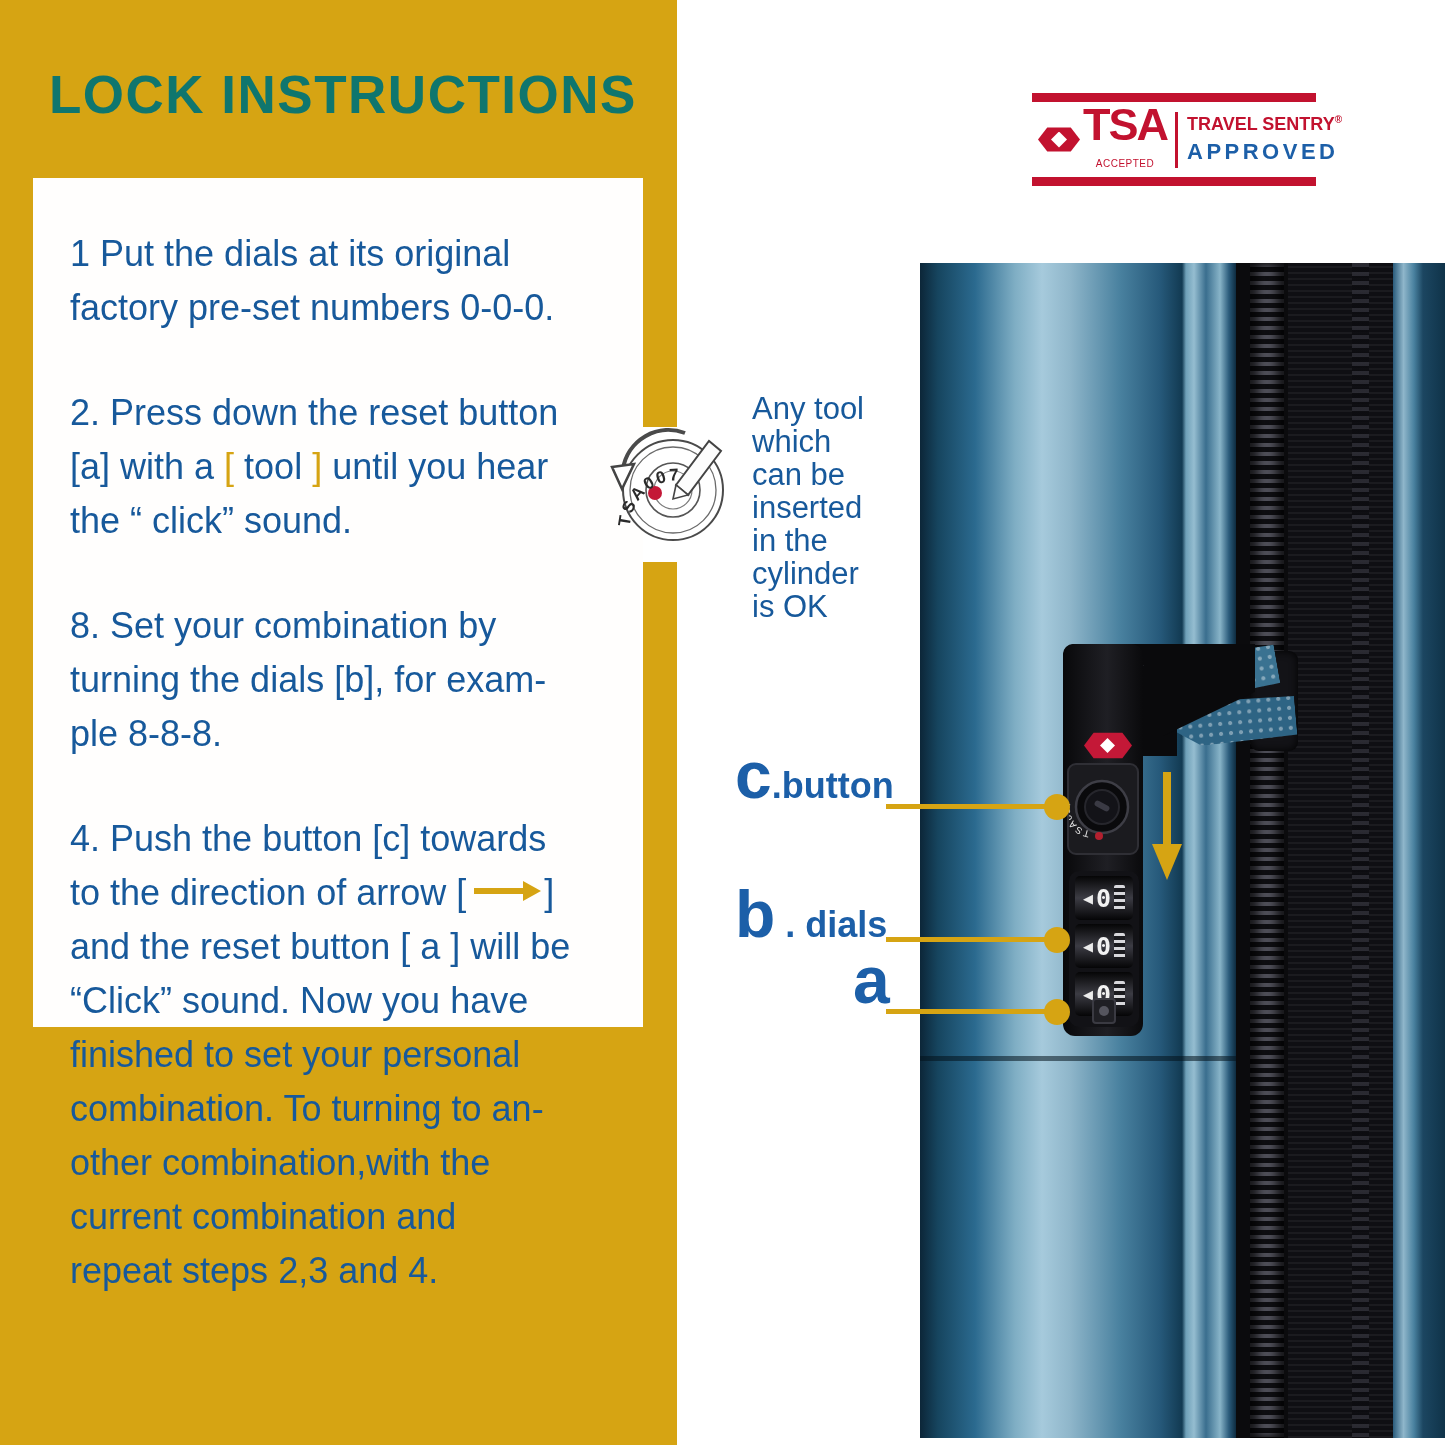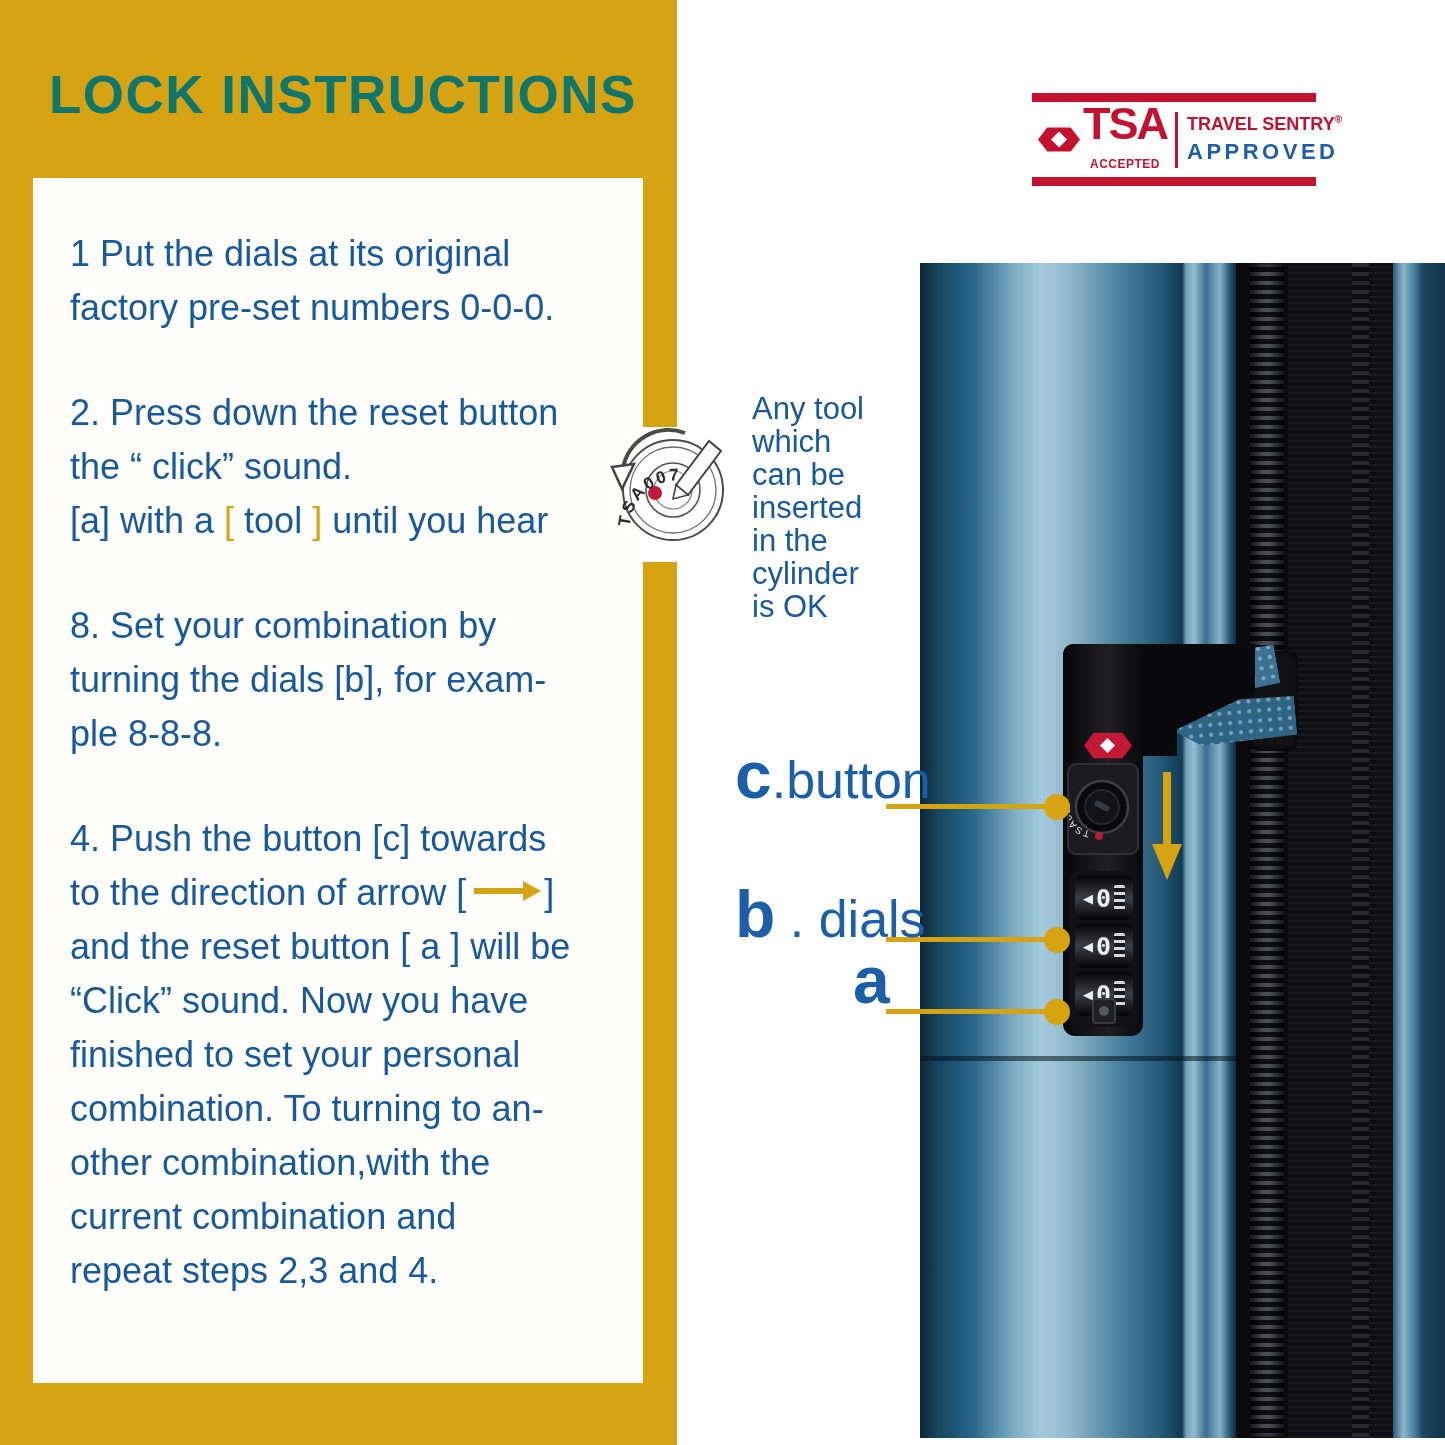--- a/index.html
+++ b/index.html
@@ -32,7 +32,7 @@
   .tsa-eye::after{content:"";position:absolute;left:13px;top:5px;width:16px;height:16px;background:#fff;clip-path:polygon(50% 0,100% 50%,50% 100%,0 50%);}
   .tsa-col{margin-left:3px;text-align:center;}
   .tsa-word{font-size:45px;font-weight:bold;color:var(--red);letter-spacing:-2px;line-height:30px;}
-  .accepted-word{font-size:12px;font-weight:bold;color:var(--red);letter-spacing:.5px;margin-top:18px;}
+  .accepted-word{font-size:10px;font-weight:normal;color:var(--red);letter-spacing:.5px;margin-top:18px;}
   .badge-divider{width:3px;height:56px;background:var(--red);margin:0 9px 0 8px;flex:none;}
   .ts-line{font-size:18px;font-weight:bold;color:var(--red);letter-spacing:0;white-space:nowrap;}
   .ts-reg{font-size:10px;vertical-align:super;}

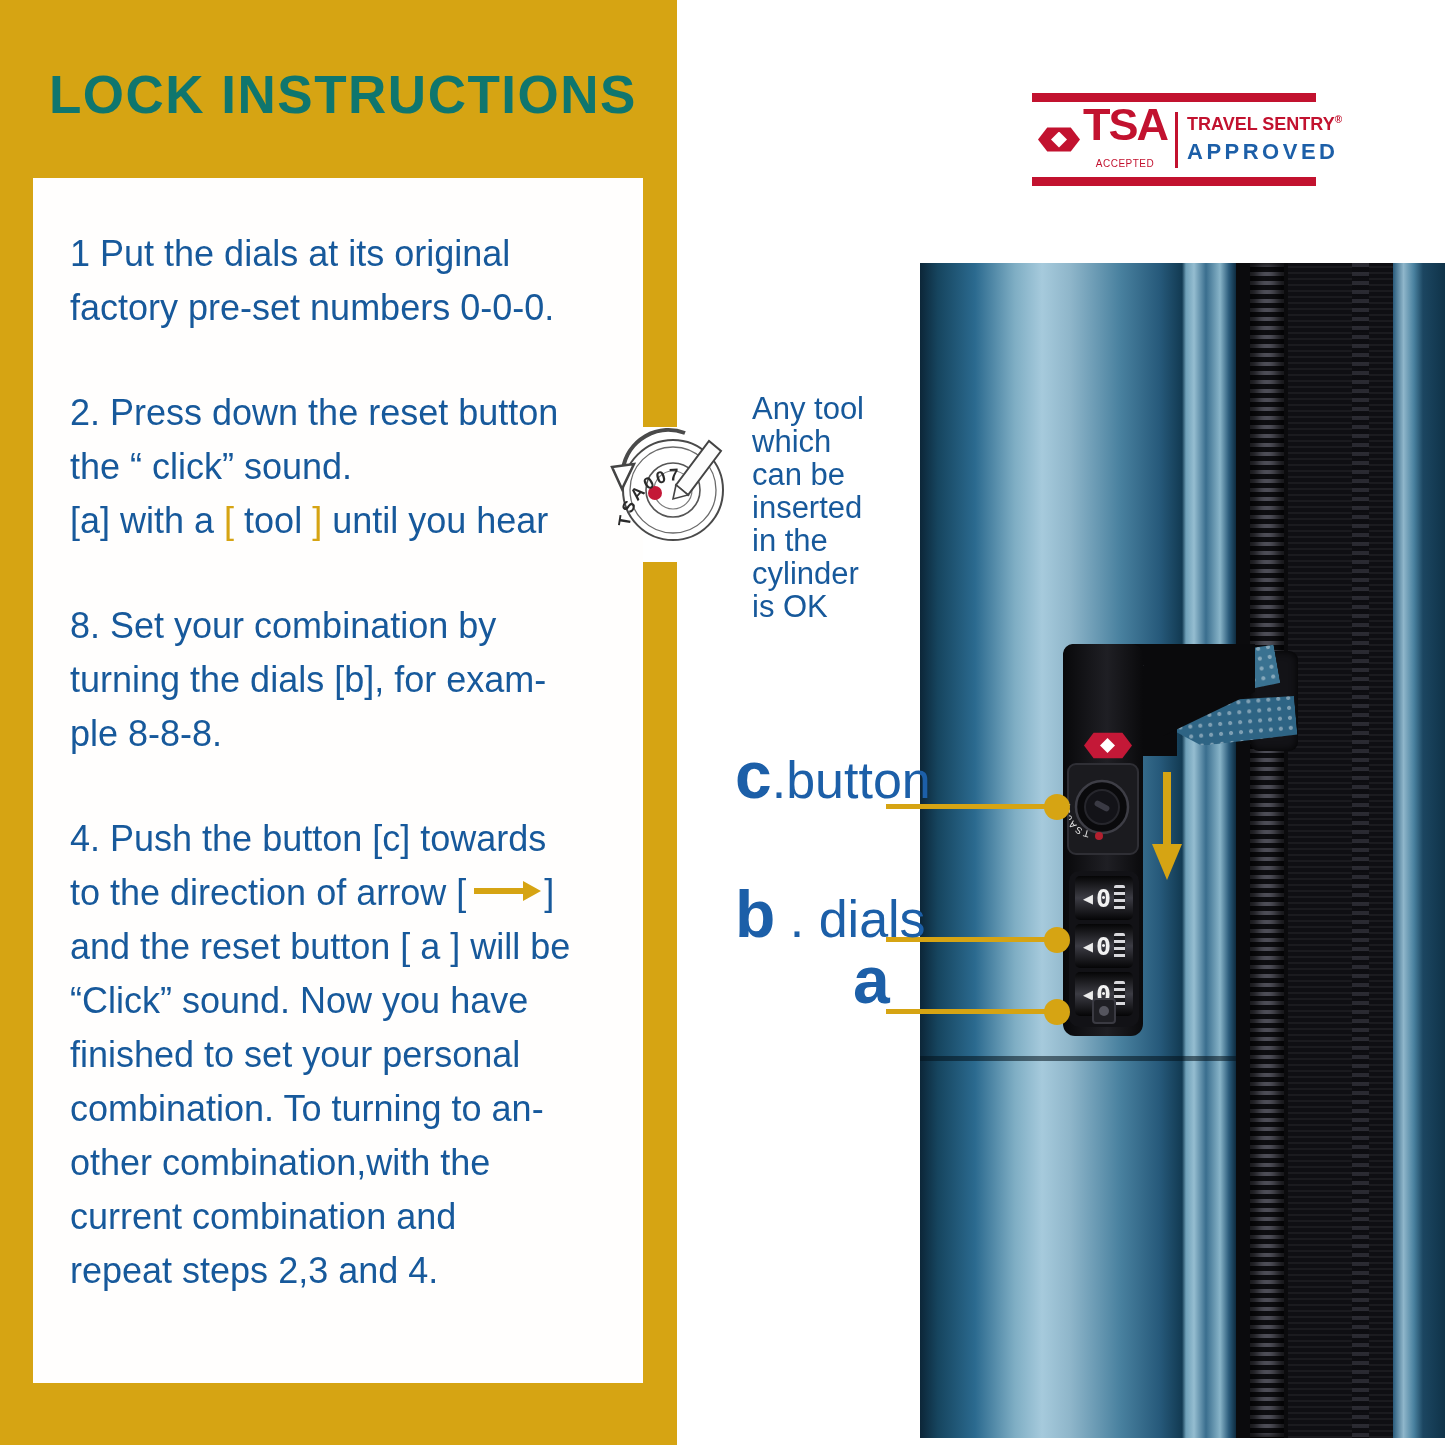--- a/index.html
+++ b/index.html
@@ -16,7 +16,7 @@
   
   .yellow-panel{left:0;top:0;width:677px;height:1445px;background:var(--gold);}
   .panel-title{left:49px;top:64px;font-size:53px;font-weight:bold;color:#0f766e;letter-spacing:1.5px;white-space:nowrap;}
-  .white-inner{left:33px;top:178px;width:610px;height:1205px;background:#fffefd;}
+  .white-inner{left:33px;top:178px;width:610px;height:849px;background:#fffefd;}
   .steps{position:absolute;left:37px;top:49px;right:10px;}
   .step{margin-bottom:51px;}
   .line{line-height:54px;font-size:36px;color:var(--blue);white-space:pre;}

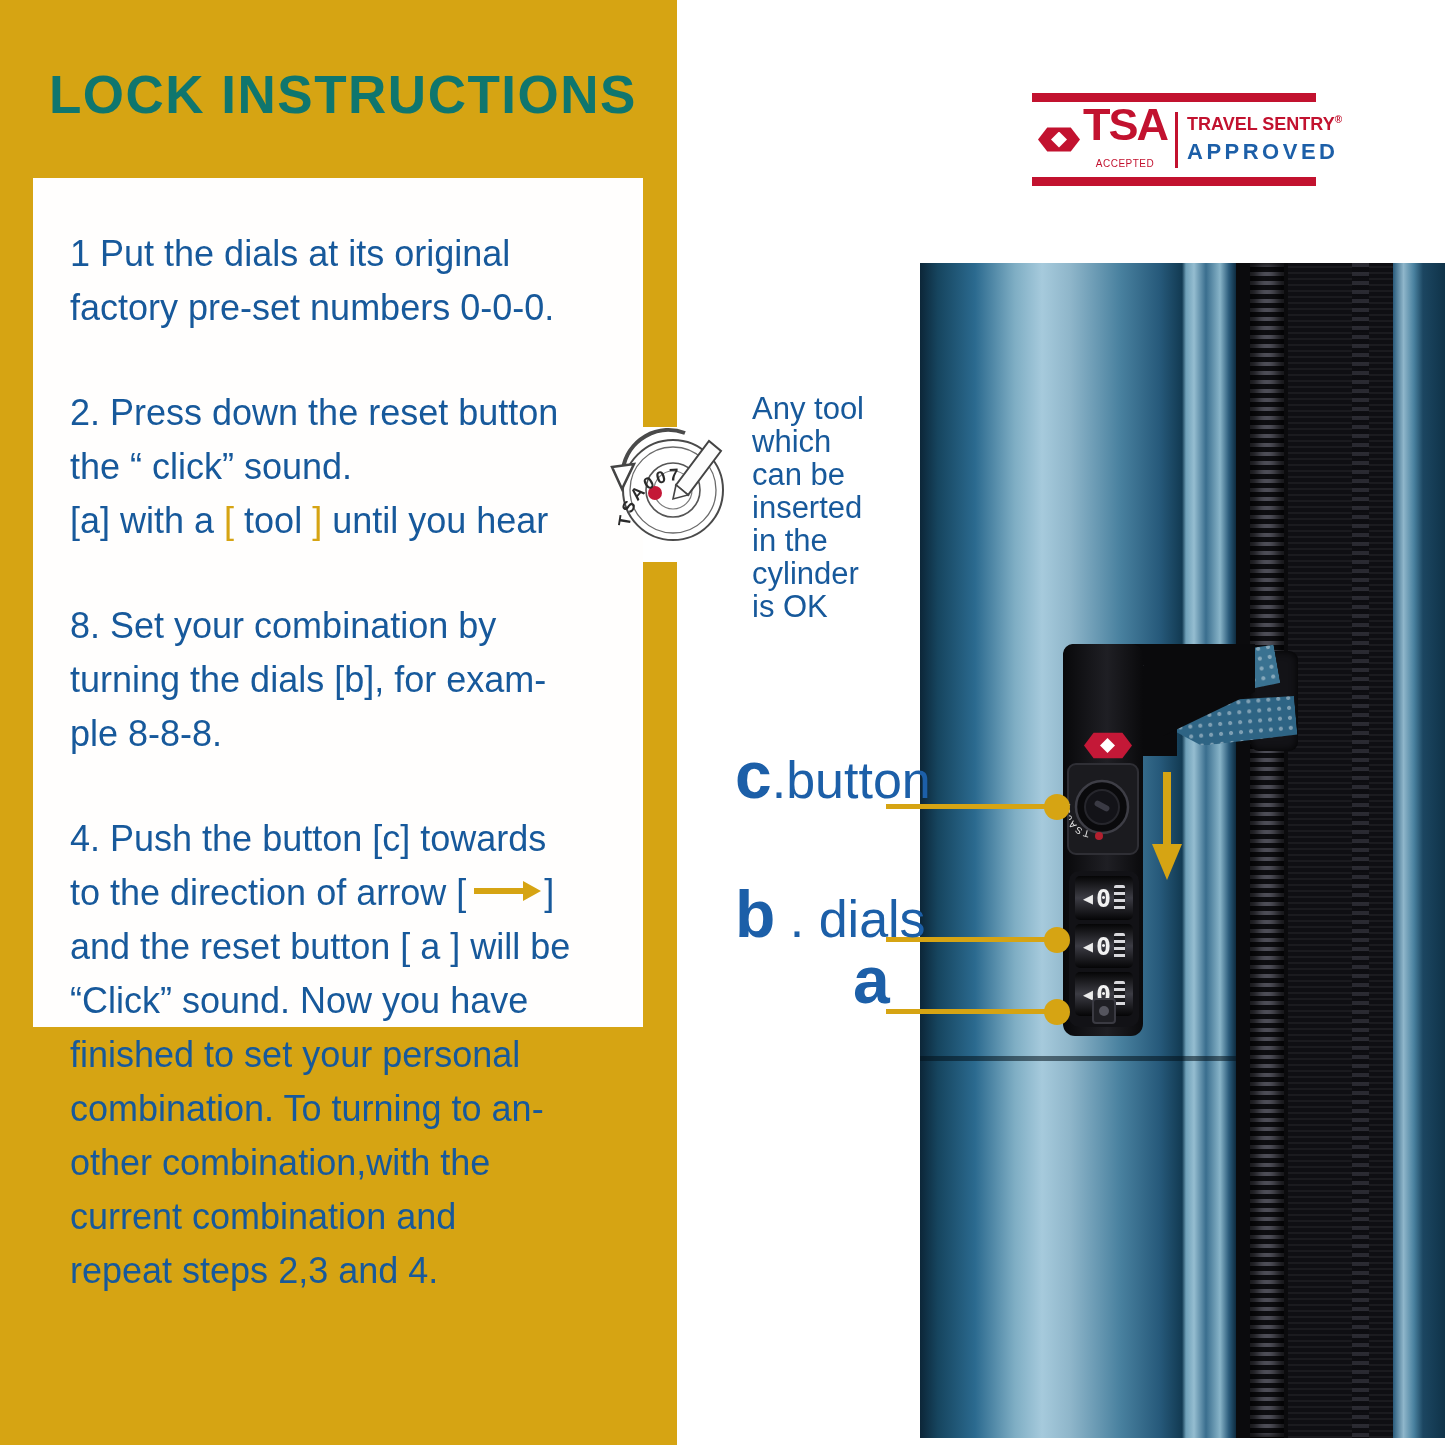--- a/index.html
+++ b/index.html
@@ -113,8 +113,8 @@
         </div>
         <div class="step">
           <div class="line"><span>2. Press down the reset button</span></div>
+          <div class="line"><span>[a] with a </span><span class="seg-gold">[ </span><span>tool</span><span class="seg-gold"> ]</span><span> until you hear</span></div>
           <div class="line"><span>the “ click” sound.</span></div>
-          <div class="line"><span>[a] with a </span><span class="seg-gold">[ </span><span>tool</span><span class="seg-gold"> ]</span><span> until you hear</span></div>
         </div>
         <div class="step">
           <div class="line"><span>8. Set your combination by</span></div>

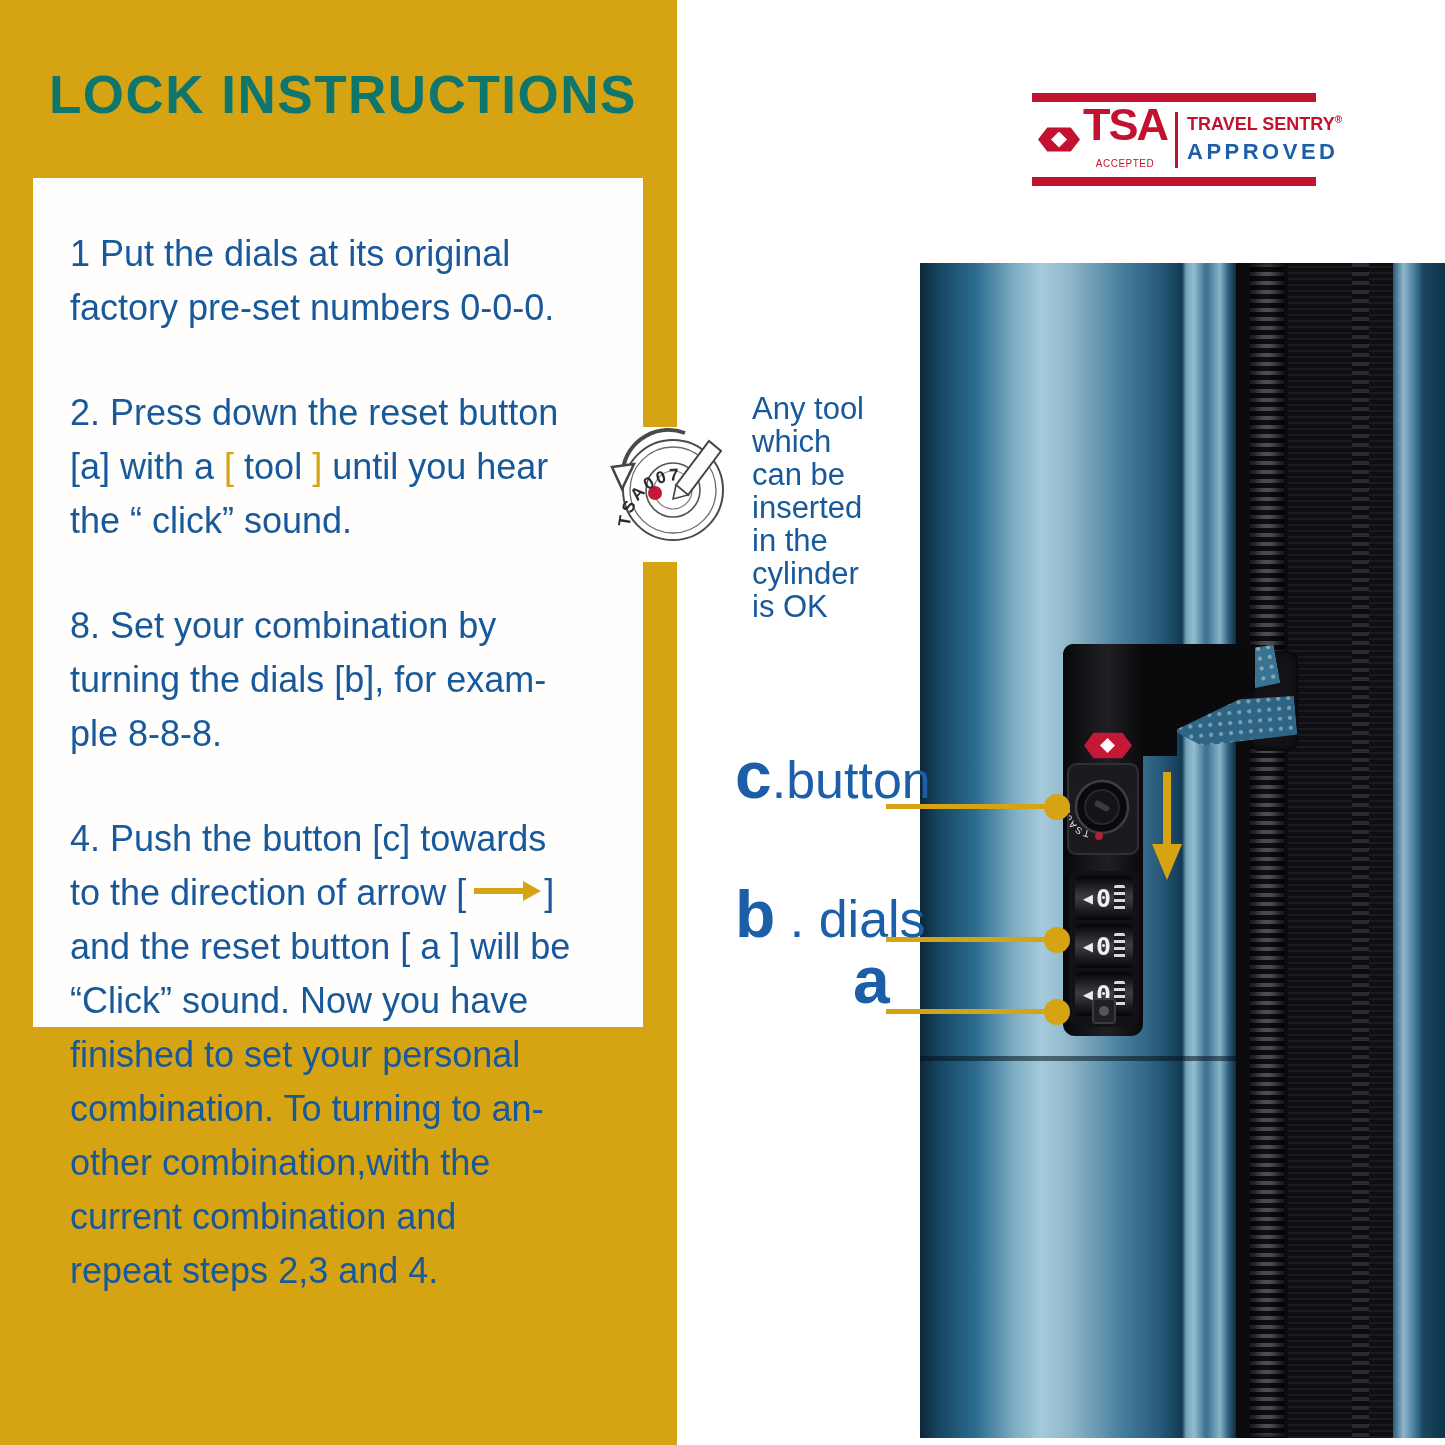--- a/index.html
+++ b/index.html
@@ -96,7 +96,7 @@
   .call-dot{position:absolute;width:26px;height:26px;border-radius:50%;background:var(--gold);}
   .callout-label{position:absolute;display:flex;align-items:baseline;color:var(--label-blue);white-space:nowrap;}
   .callout-big{font-size:66px;font-weight:bold;line-height:1.12;}
-  .callout-rest{font-size:52px;font-weight:normal;}
+  .callout-rest{font-size:36px;font-weight:bold;}
 </style>
 </head>
 <body>

